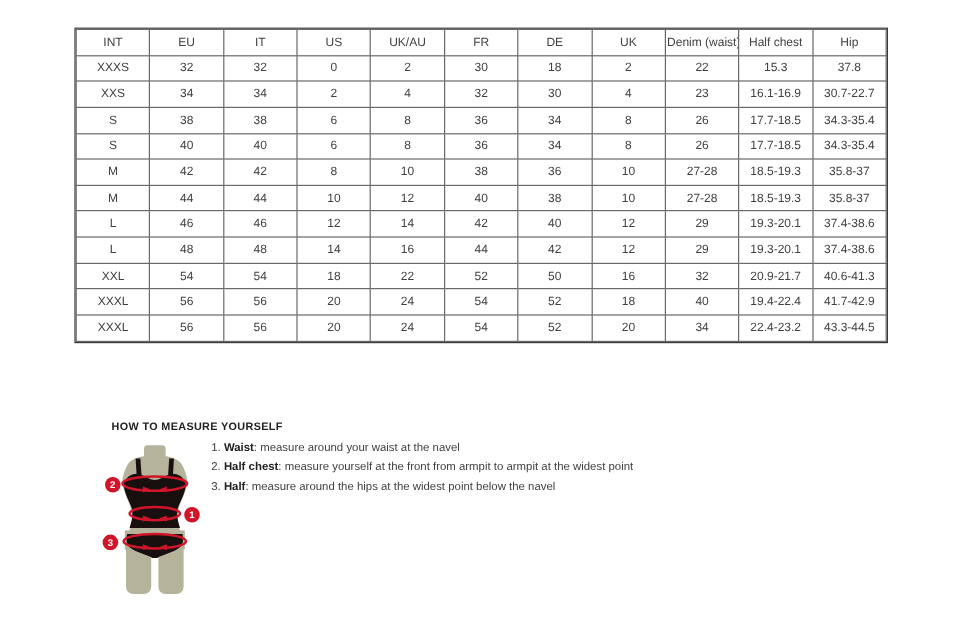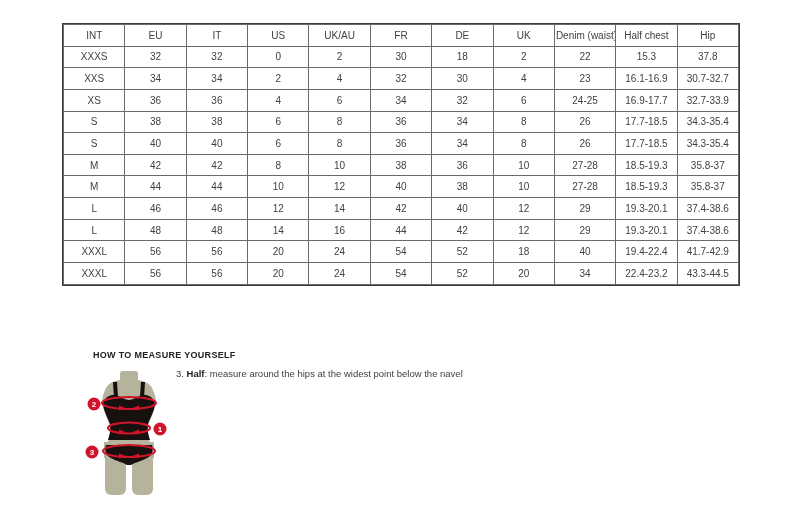--- a/index.html
+++ b/index.html
@@ -129,7 +129,7 @@
             <td>4</td>
             <td>23</td>
             <td>16.1-16.9</td>
-            <td>30.7-32.7</td>
+            <td>30.7-22.7</td>
           </tr>
           <tr>
             <td>XS</td>

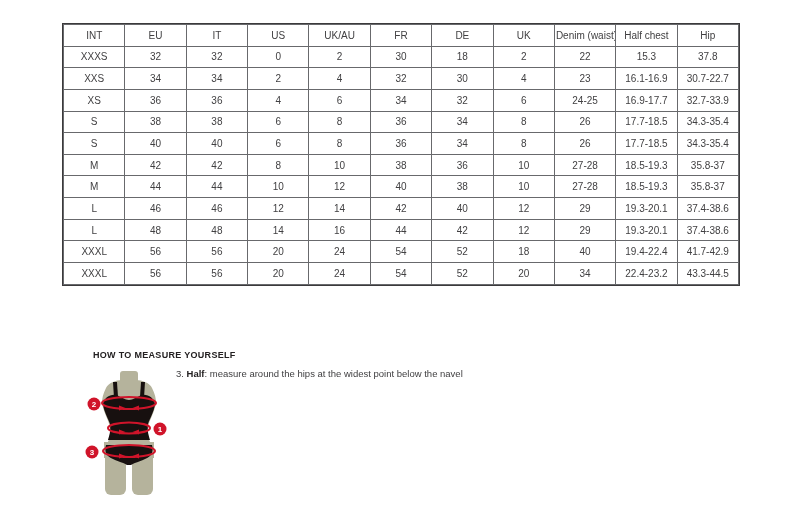--- a/index.html
+++ b/index.html
@@ -132,19 +132,6 @@
             <td>30.7-22.7</td>
           </tr>
           <tr>
-            <td>XS</td>
-            <td>36</td>
-            <td>36</td>
-            <td>4</td>
-            <td>6</td>
-            <td>34</td>
-            <td>32</td>
-            <td>6</td>
-            <td>24-25</td>
-            <td>16.9-17.7</td>
-            <td>32.7-33.9</td>
-          </tr>
-          <tr>
             <td>S</td>
             <td>38</td>
             <td>38</td>

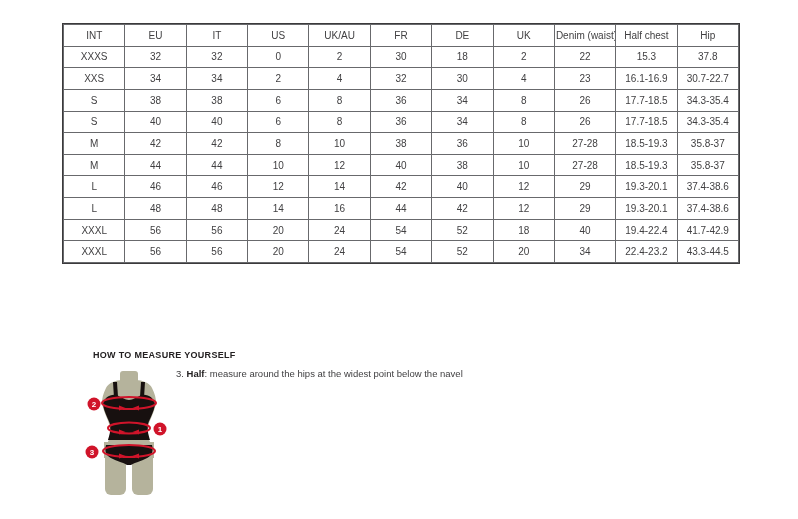--- a/index.html
+++ b/index.html
@@ -210,6 +210,19 @@
             <td>37.4-38.6</td>
           </tr>
           <tr>
+            <td>XXL</td>
+            <td>54</td>
+            <td>54</td>
+            <td>18</td>
+            <td>22</td>
+            <td>52</td>
+            <td>50</td>
+            <td>16</td>
+            <td>32</td>
+            <td>20.9-21.7</td>
+            <td>40.6-41.3</td>
+          </tr>
+          <tr>
             <td>XXXL</td>
             <td>56</td>
             <td>56</td>

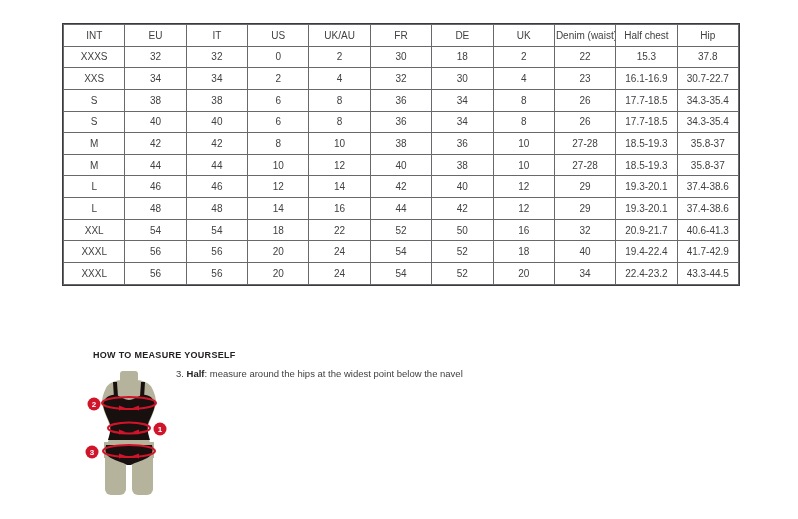--- a/index.html
+++ b/index.html
@@ -303,6 +303,7 @@
   </svg>
 
   <ol class="steps">
+      <li><span>1. </span><b>Waist</b><span>: measure around your waist at the navel</span></li>
       <li><span>3. </span><b>Half</b><span>: measure around the hips at the widest point below the navel</span></li>
     </ol>
 

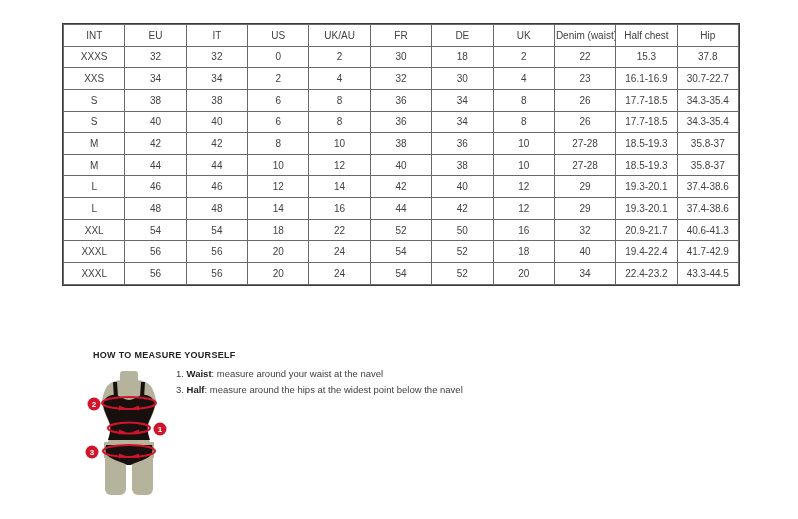--- a/index.html
+++ b/index.html
@@ -304,6 +304,7 @@
 
   <ol class="steps">
       <li><span>1. </span><b>Waist</b><span>: measure around your waist at the navel</span></li>
+      <li><span>2. </span><b>Half chest</b><span>: measure yourself at the front from armpit to armpit at the widest point</span></li>
       <li><span>3. </span><b>Half</b><span>: measure around the hips at the widest point below the navel</span></li>
     </ol>
 

